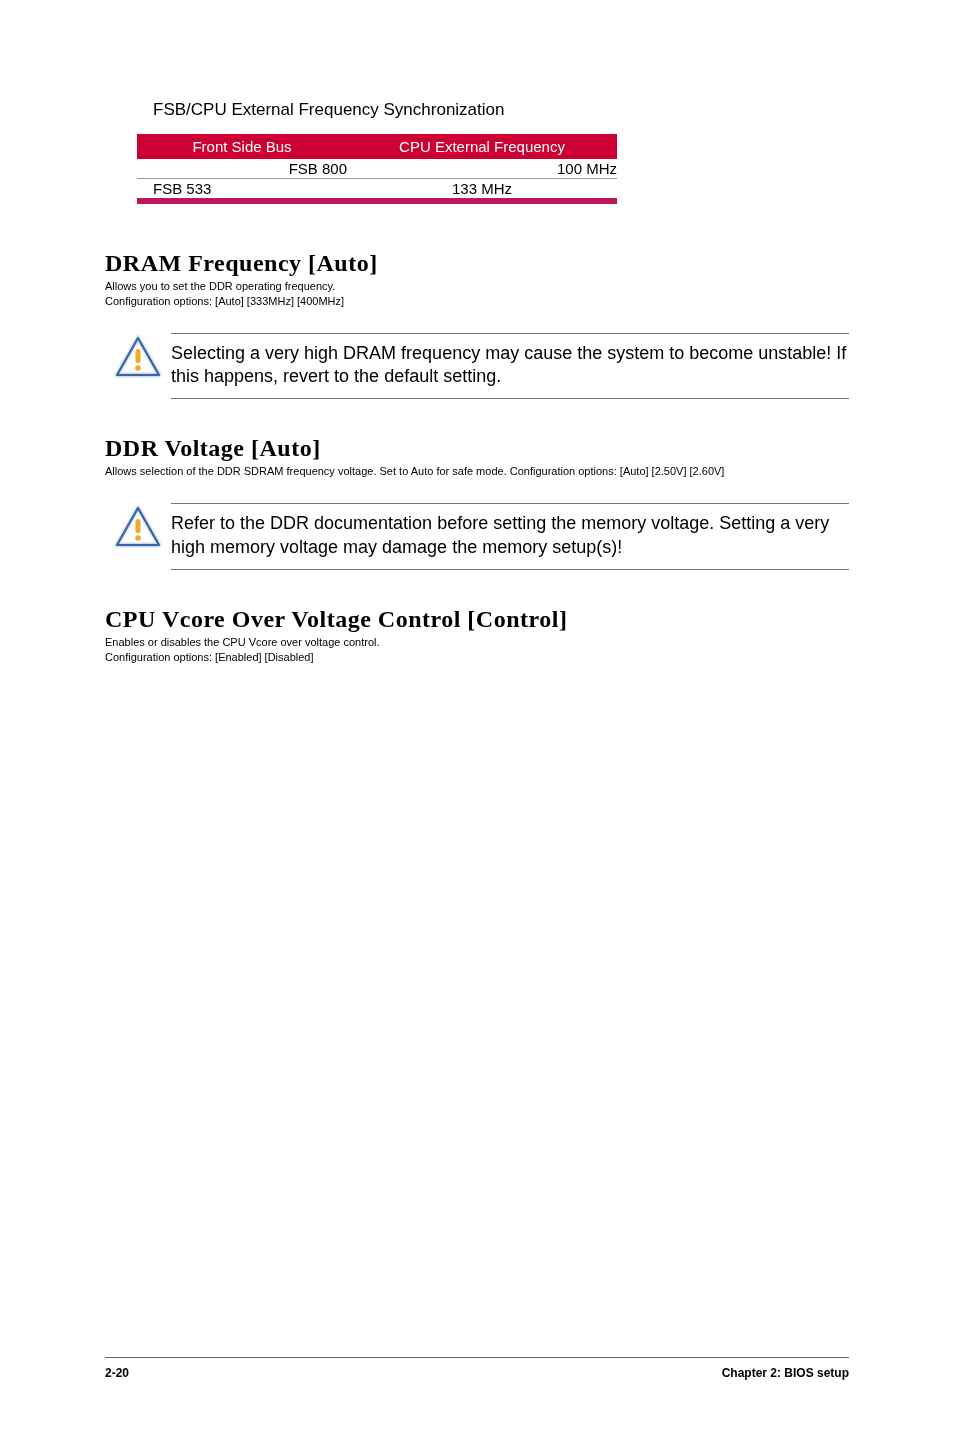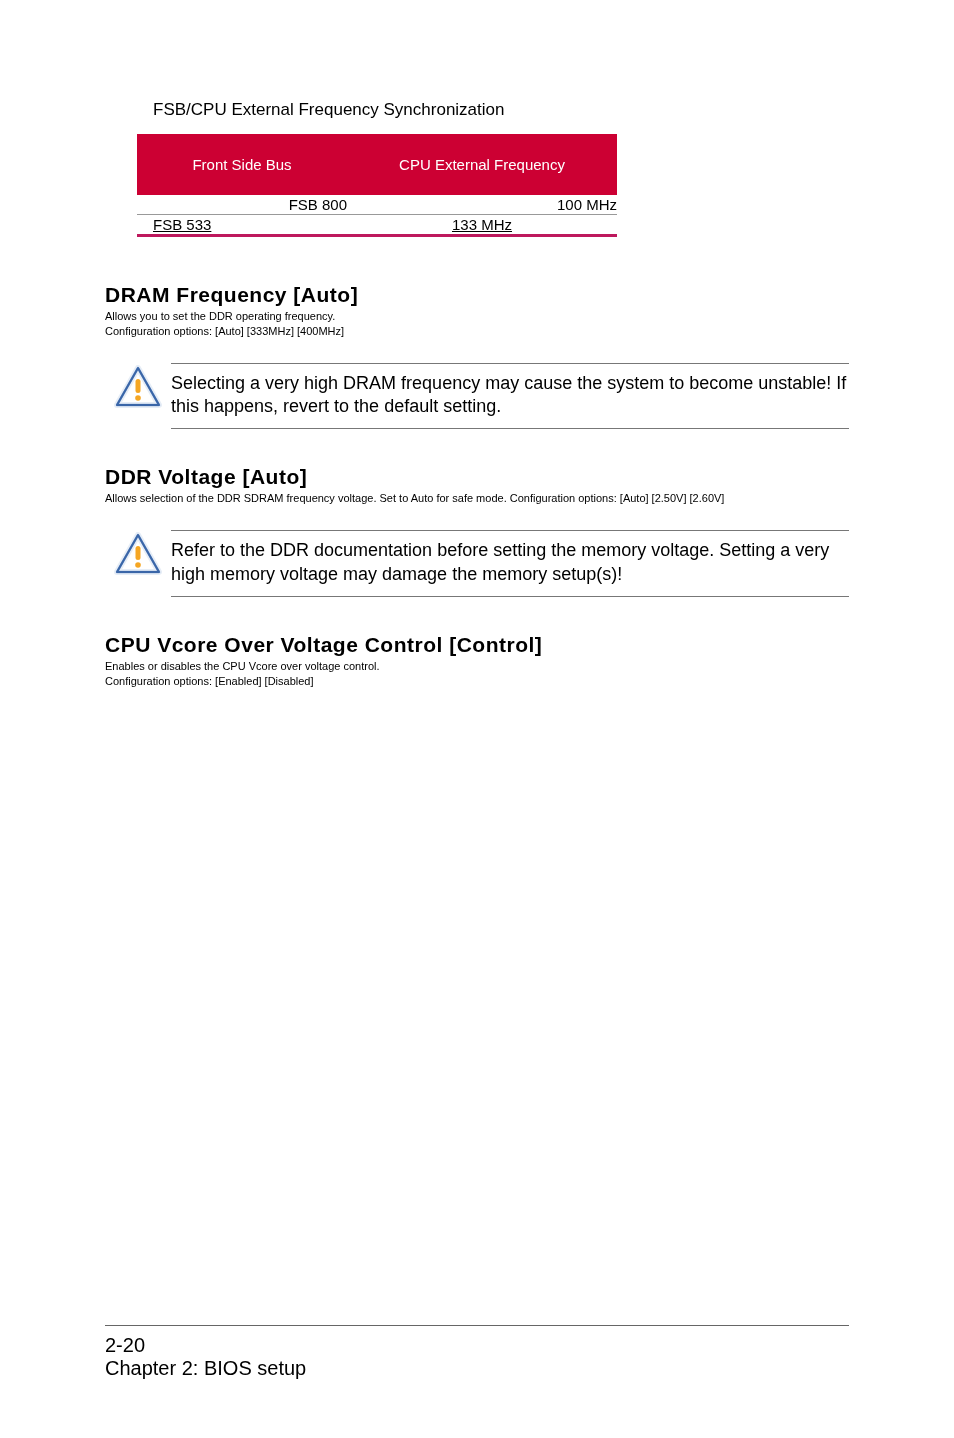--- a/index.html
+++ b/index.html
@@ -31,7 +31,7 @@
     color: #ffffff;
     font-weight: normal;
     font-size: 15px;
-    padding: 22px 0;
+    padding: 4px 0;
   }
   .sync-table td {
     font-size: 15px;

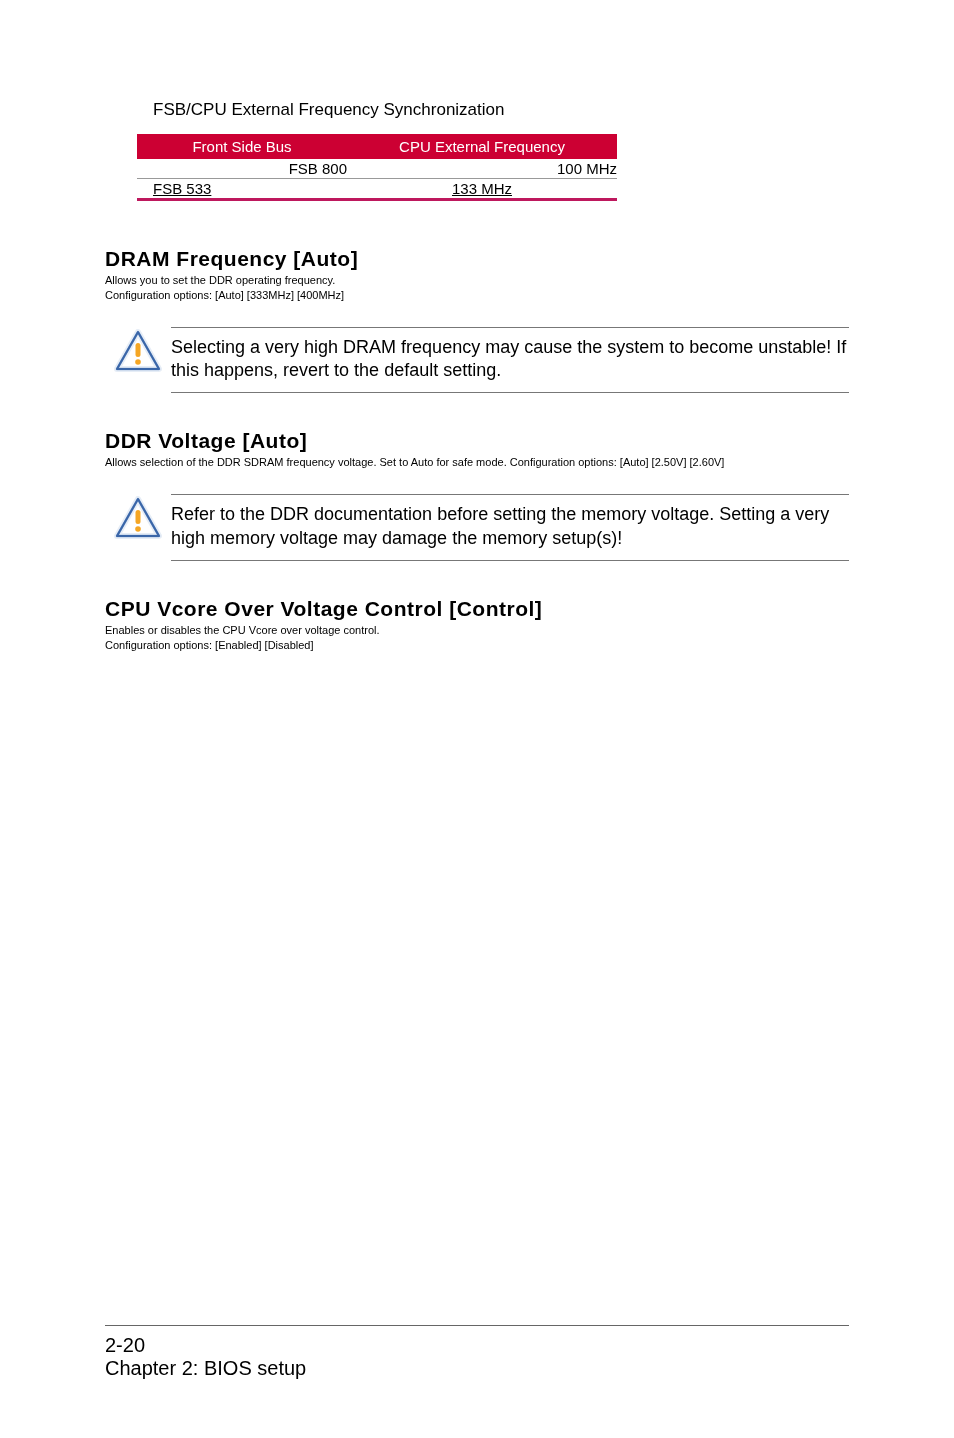--- a/index.html
+++ b/index.html
@@ -55,8 +55,7 @@
     text-align: right;
   }
   .sync-table tr.last-data-row td {
-    border-bottom: 3px solid #be185d;
-    text-decoration: underline;
+    border-bottom: 6px solid #be185d;
   }
   .section-heading {
     font-family: Liberation Sans, sans-serif;

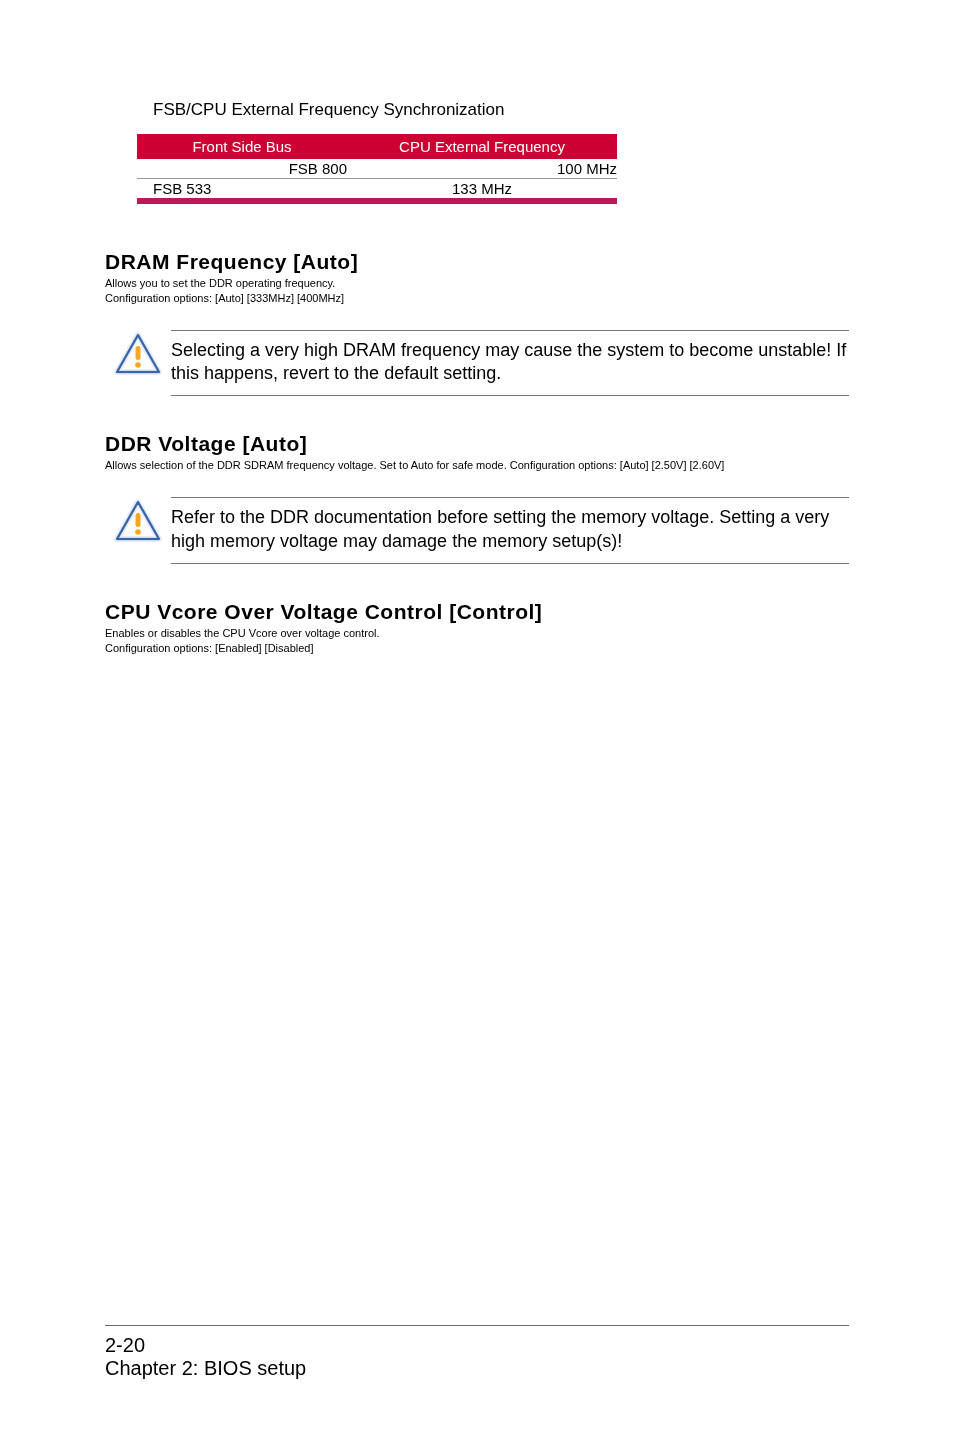--- a/index.html
+++ b/index.html
@@ -58,8 +58,8 @@
     border-bottom: 6px solid #be185d;
   }
   .section-heading {
-    font-family: Liberation Sans, sans-serif;
-    font-size: 21px;
+    font-family: Liberation Serif, serif;
+    font-size: 24px;
     font-weight: bold;
     margin-bottom: 2px;
     letter-spacing: 0.5px;

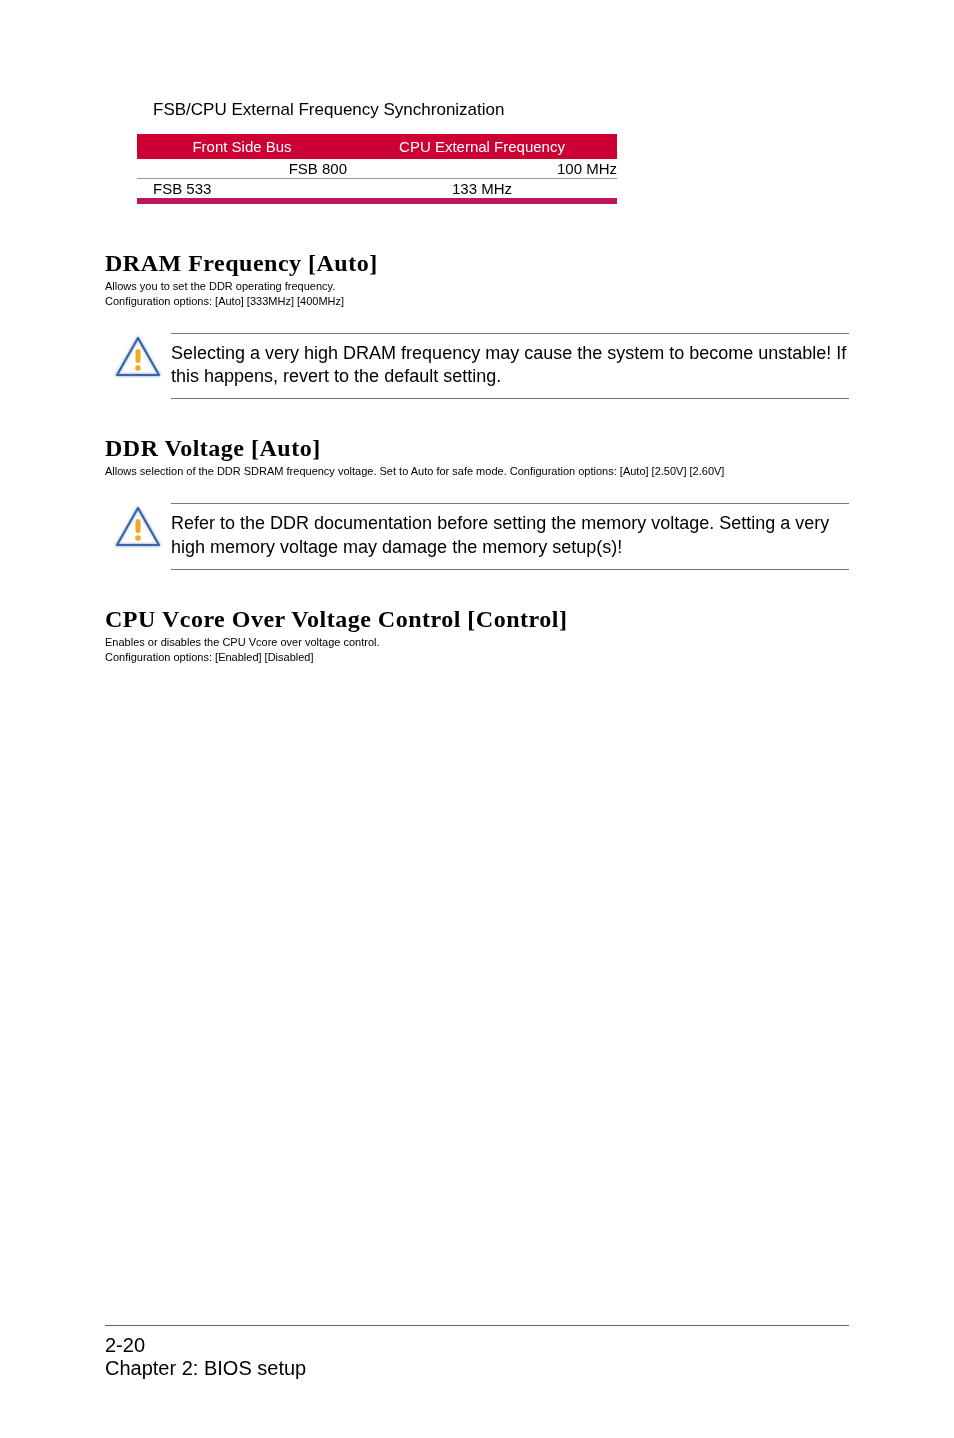--- a/index.html
+++ b/index.html
@@ -100,9 +100,8 @@
     display: flex;
     justify-content: space-between;
     font-family: "Lucida Sans", "Lucida Grande", Verdana, sans-serif;
-    font-size: 20px;
-    font-weight: normal;
-    flex-direction: column;
+    font-size: 12px;
+    font-weight: bold;
   }
 </style>
 </head>

